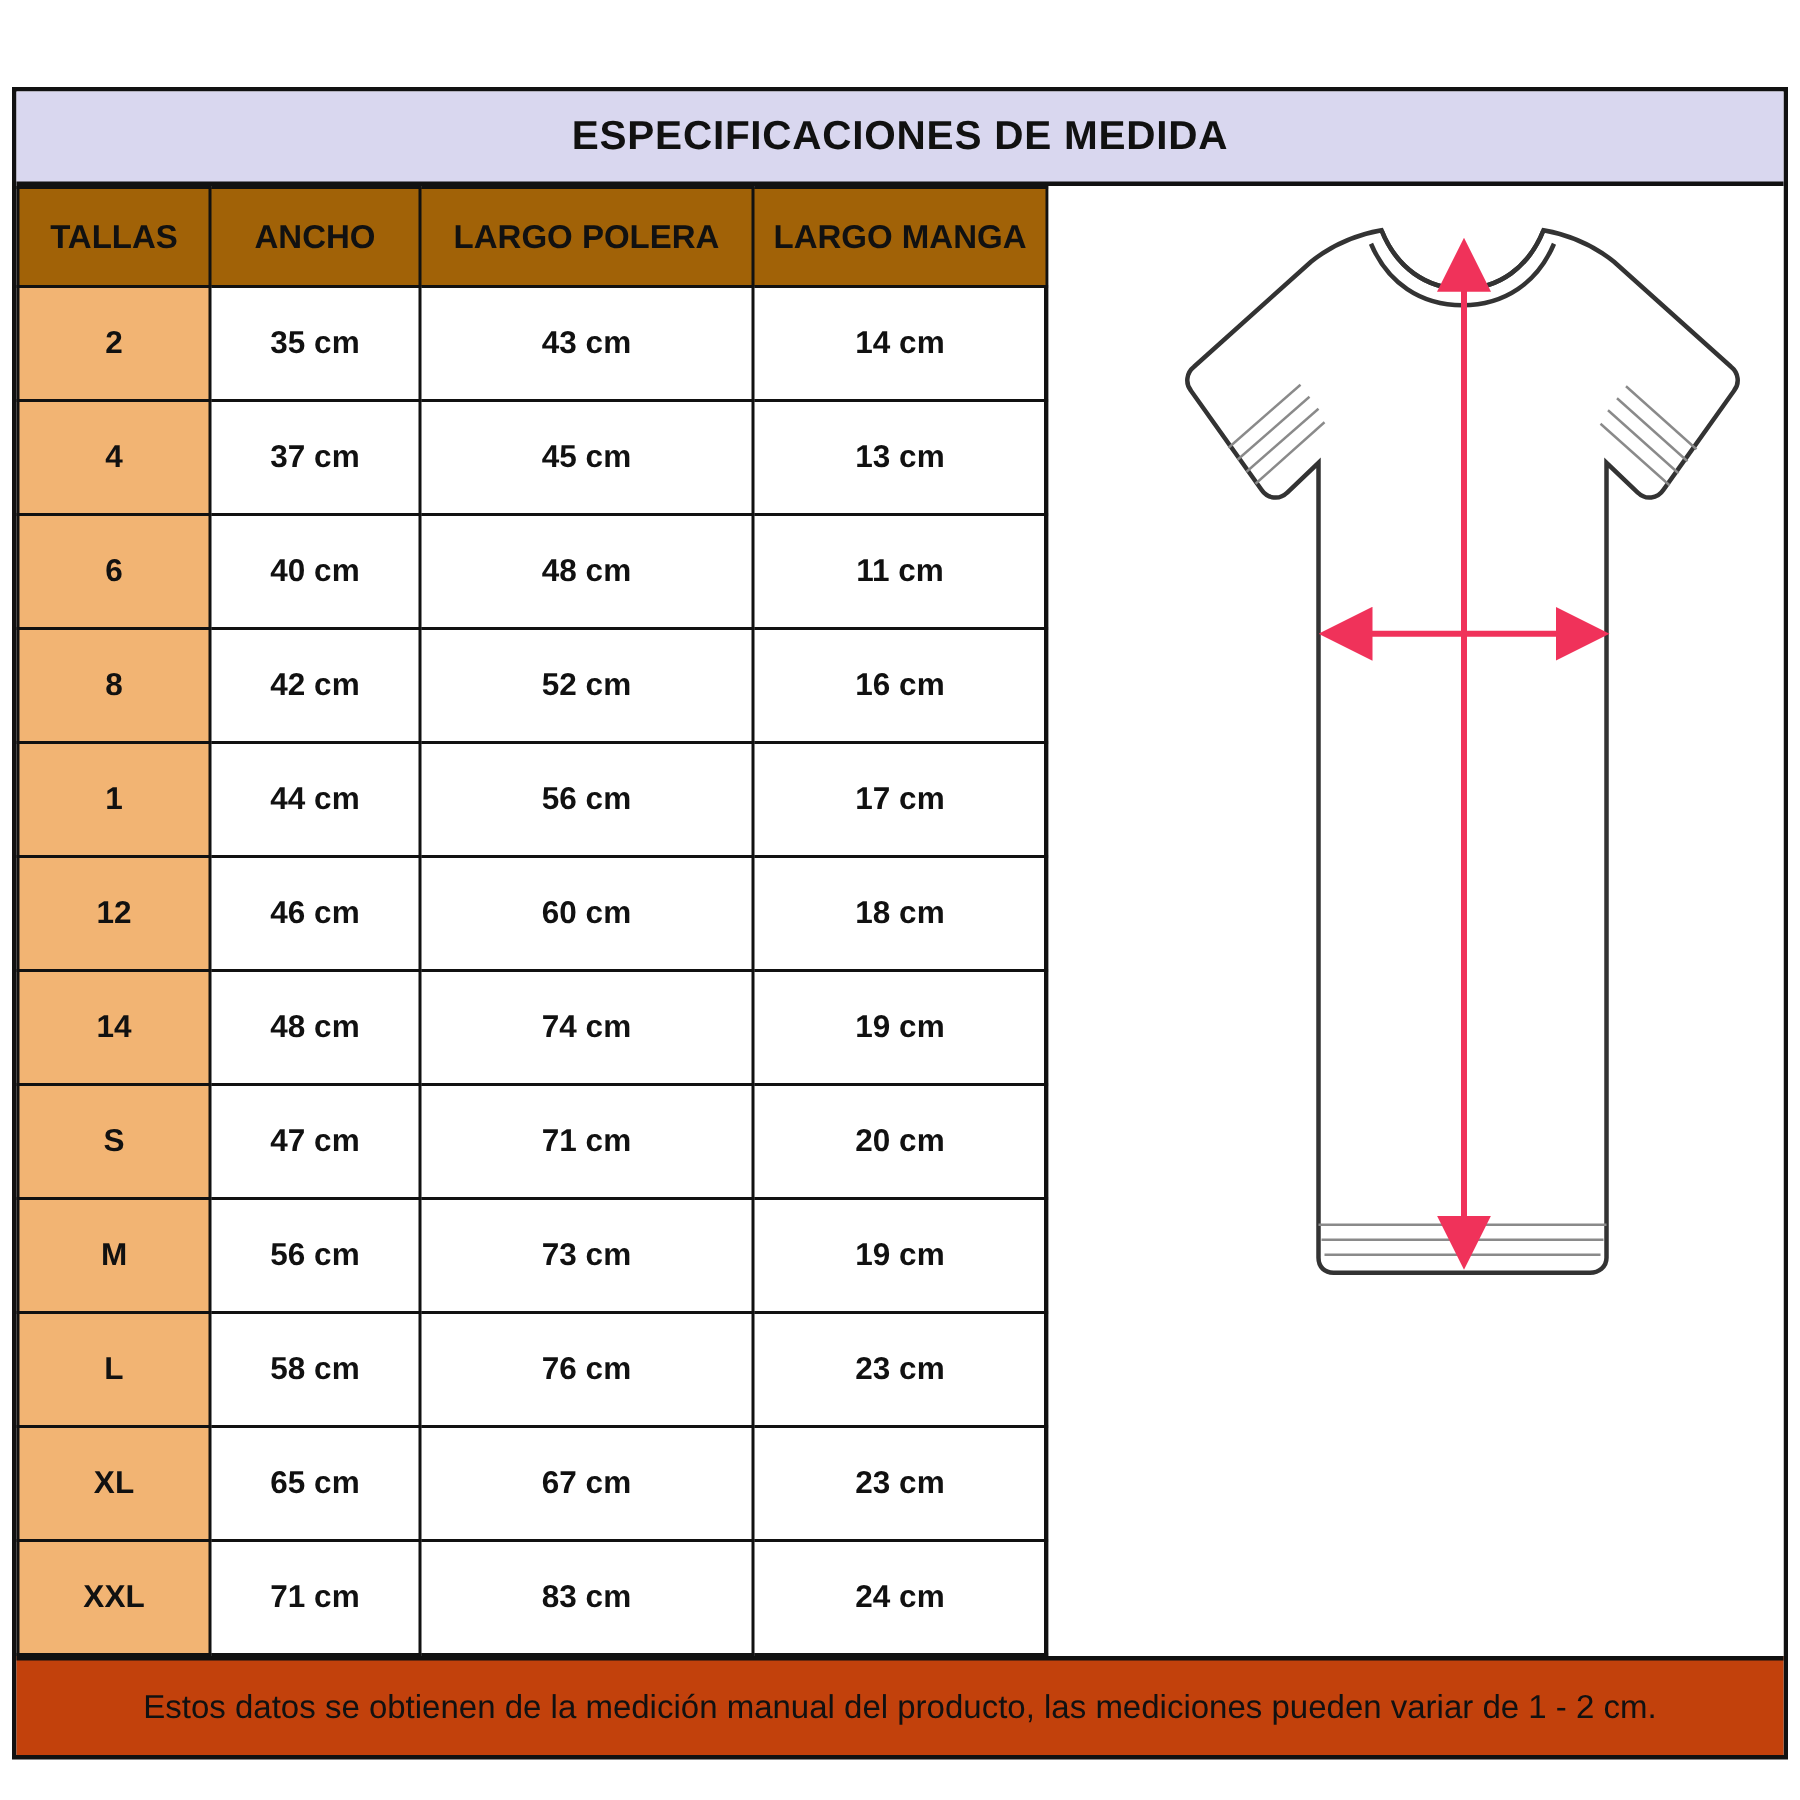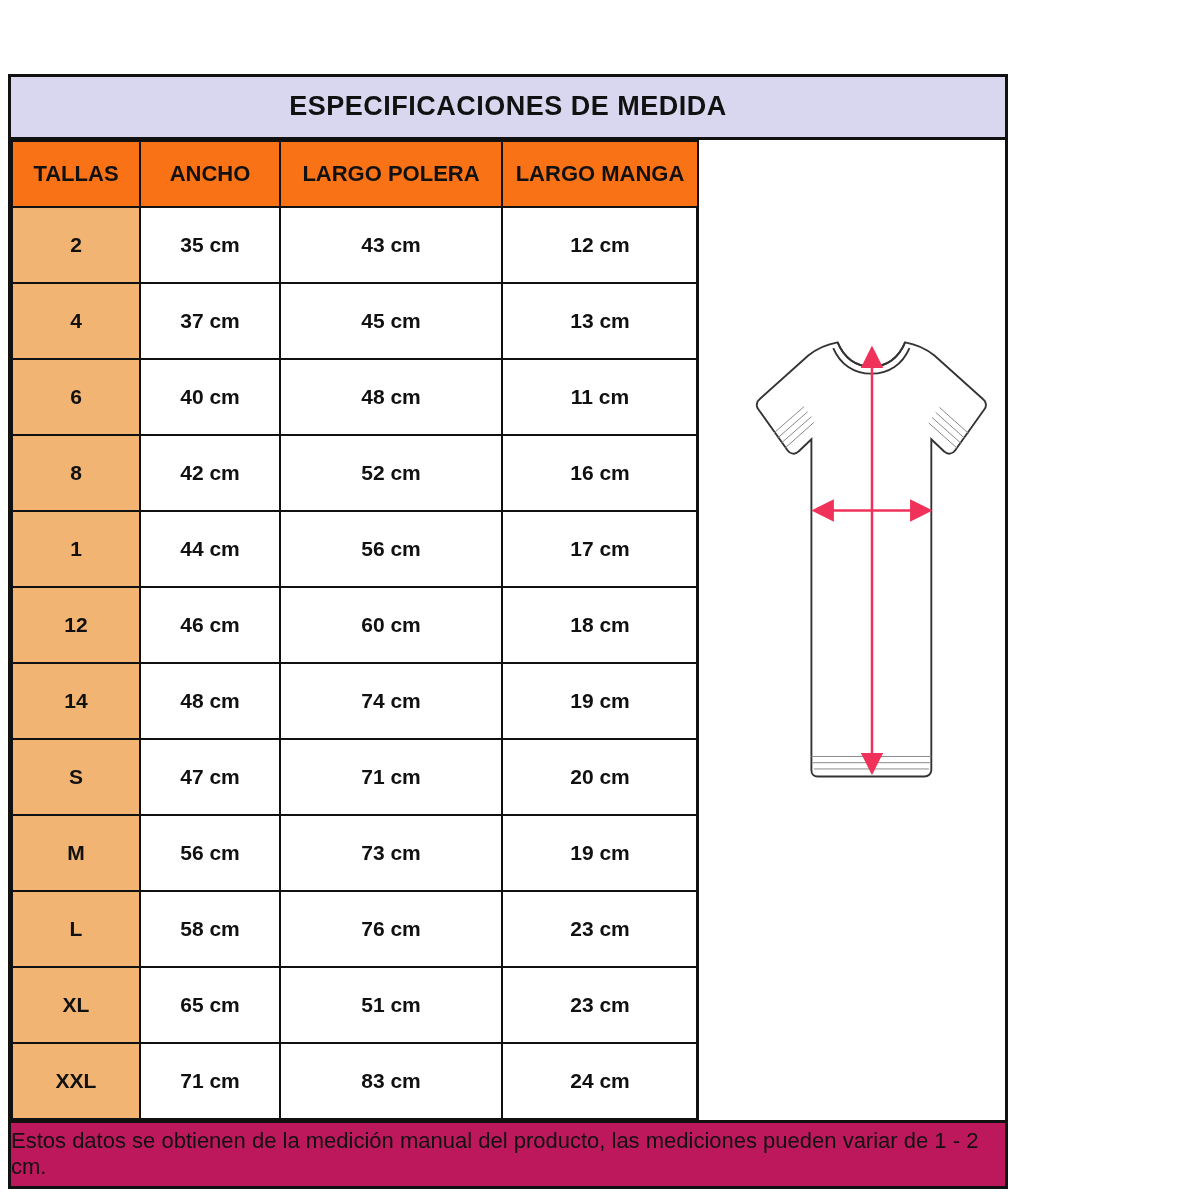--- a/index.html
+++ b/index.html
@@ -18,8 +18,8 @@
   .sheet {
     position: absolute;
     left: 8px;
-    top: 74px;
-    width: 1000px;
+    top: 58px;
+    width: 1184px;
     height: 1115px;
     border: 3px solid #111111;
     box-sizing: border-box;

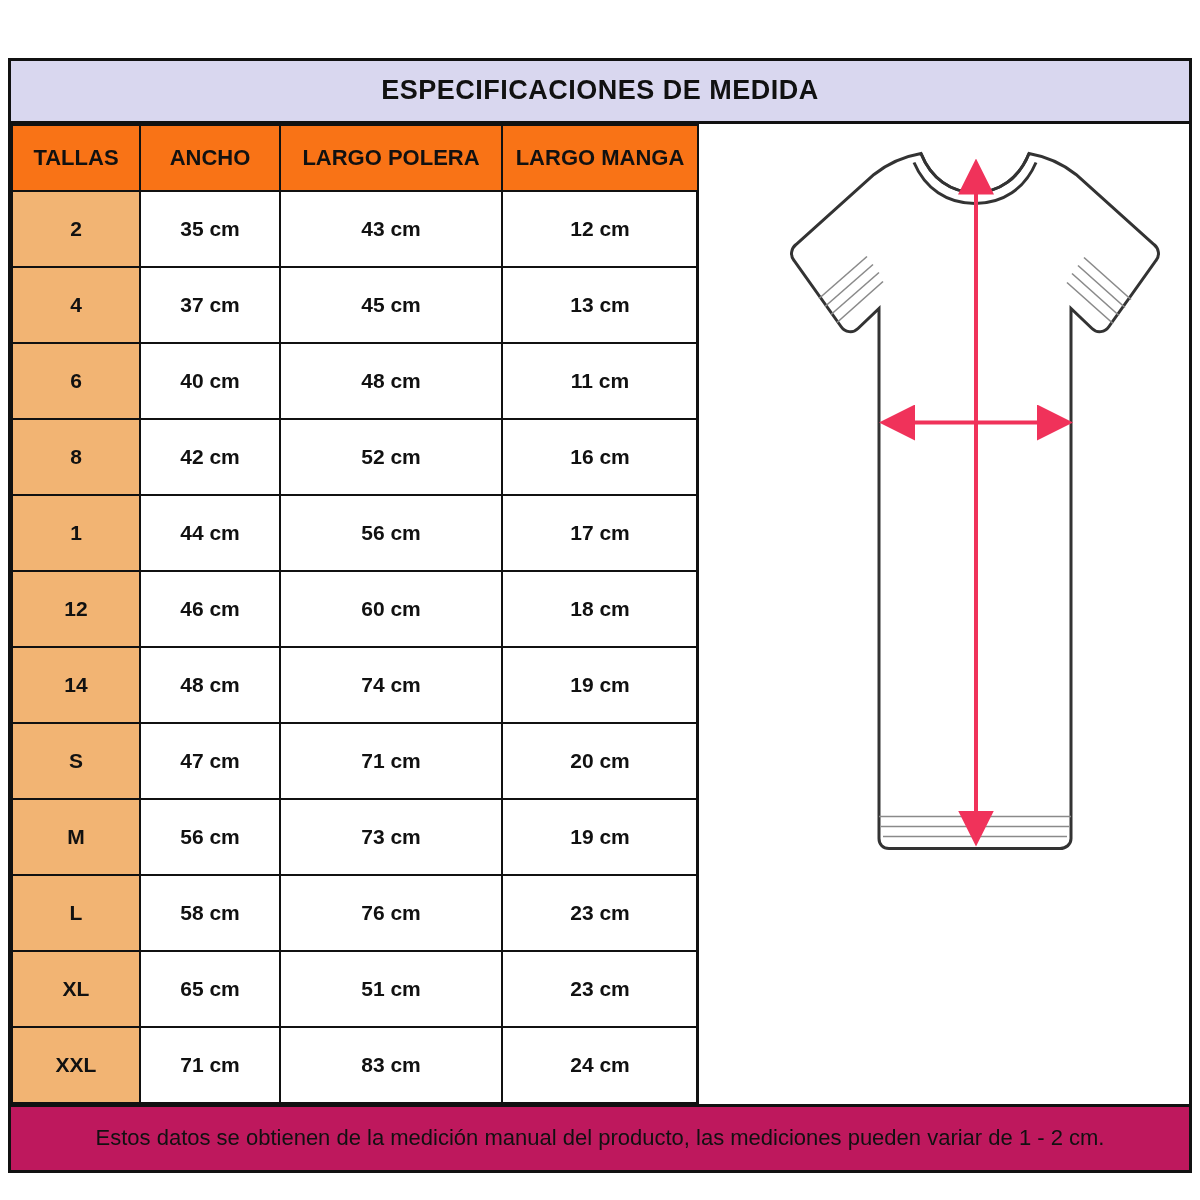--- a/index.html
+++ b/index.html
@@ -69,7 +69,7 @@
     padding: 0;
   }
   table.size-table thead th {
-    background: #f97316;
+    background: #a16207;
     font-weight: bold;
     font-size: 22px;
     height: 64px;

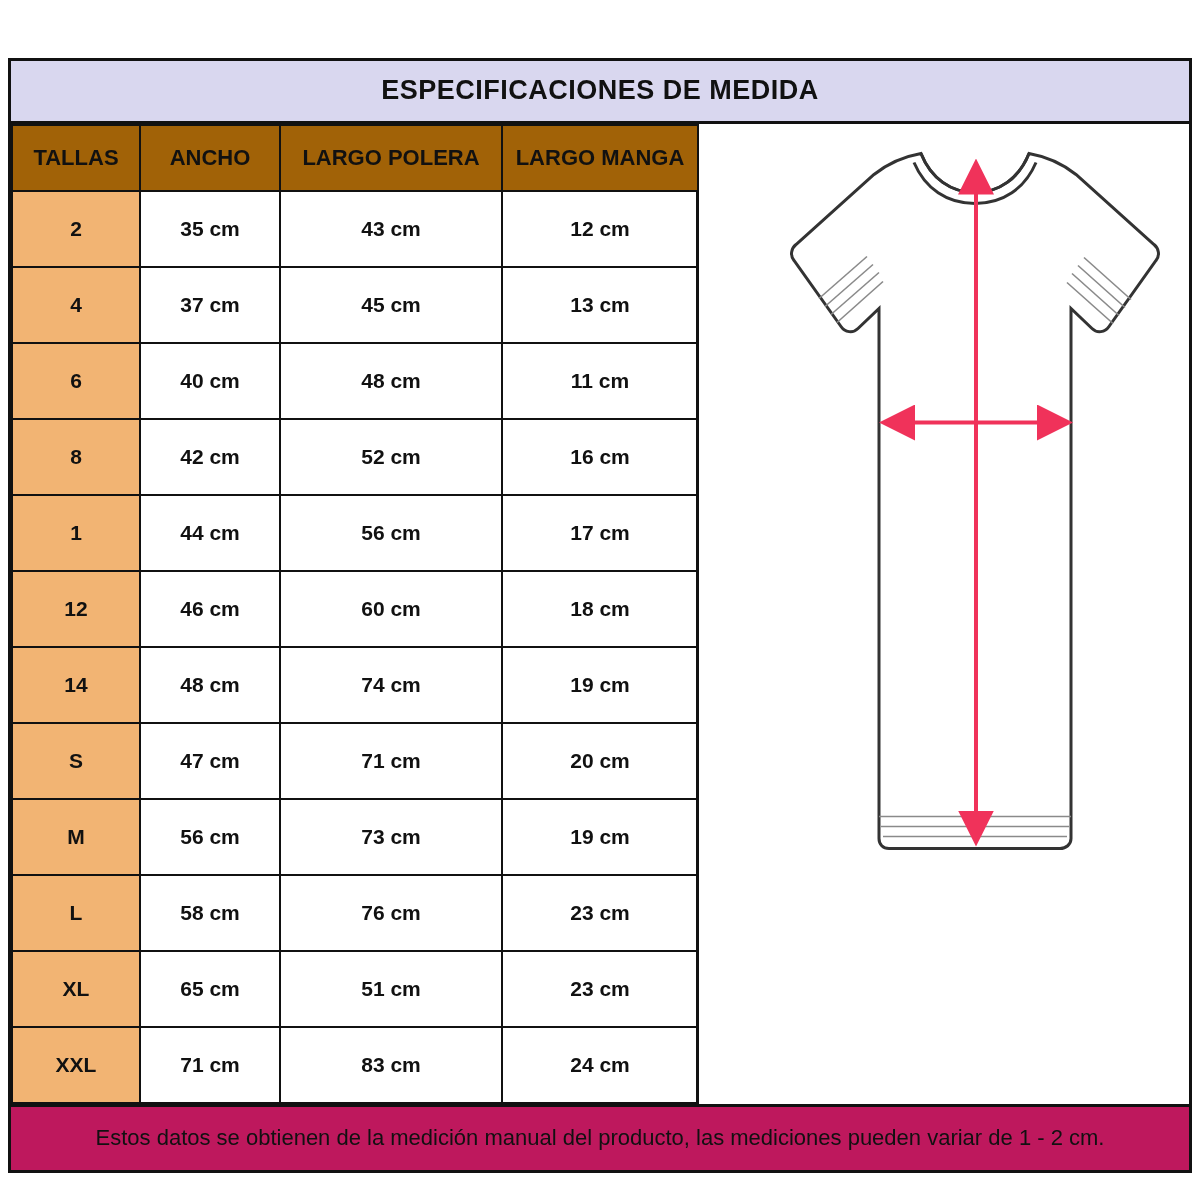--- a/index.html
+++ b/index.html
@@ -148,7 +148,7 @@
               <td class="size-cell">2</td>
               <td>35 cm</td>
               <td>43 cm</td>
-              <td>12 cm</td>
+              <td>14 cm</td>
             </tr>
             <tr>
               <td class="size-cell">4</td>

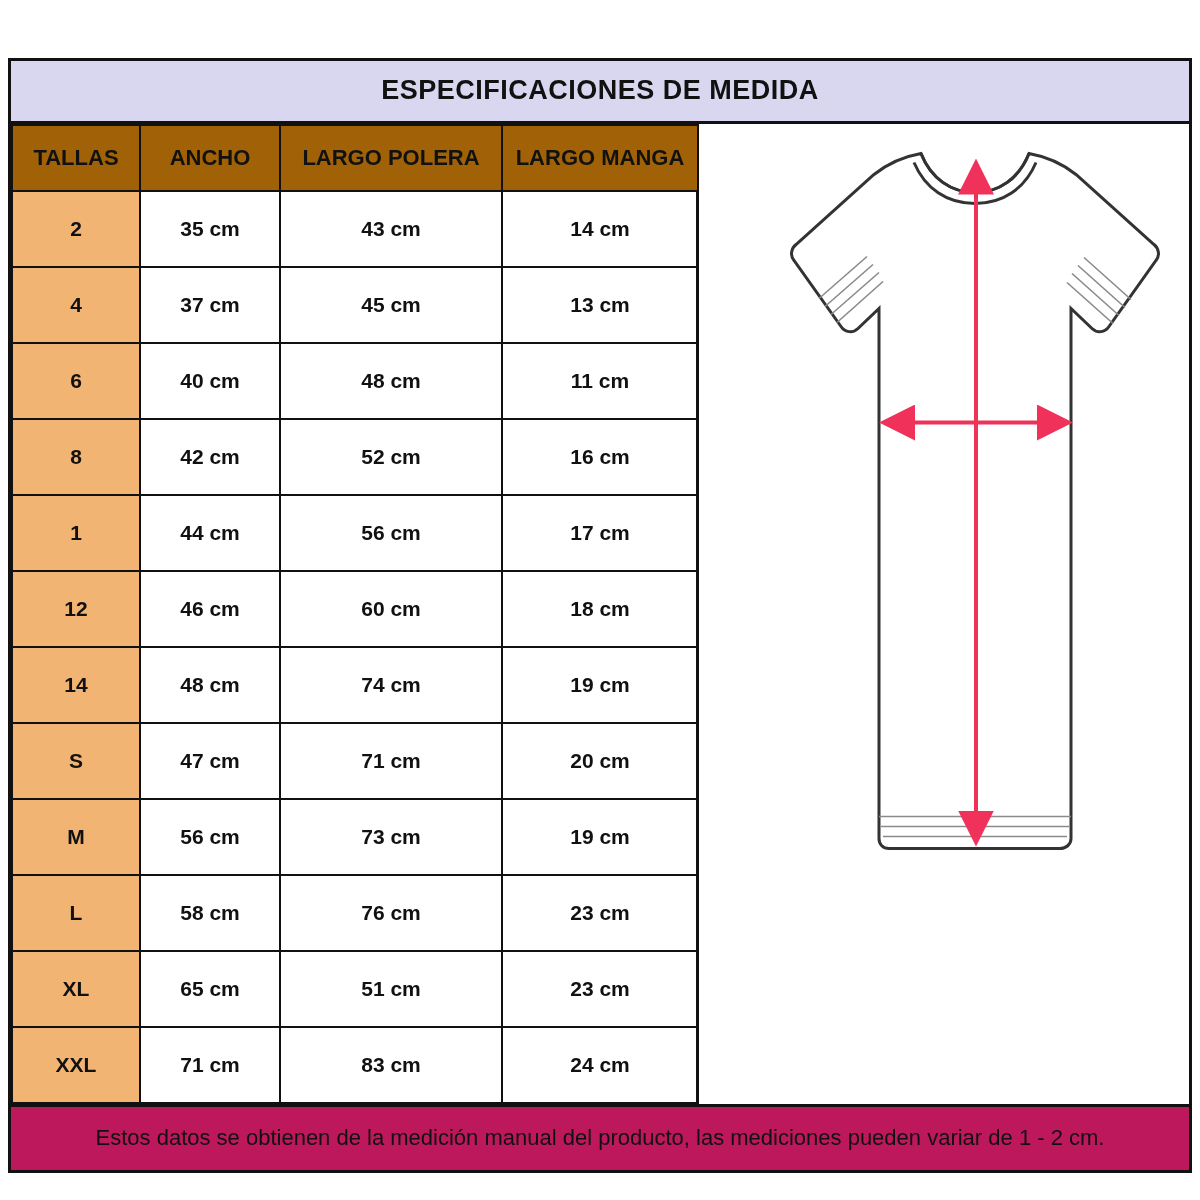--- a/index.html
+++ b/index.html
@@ -207,7 +207,7 @@
             <tr>
               <td class="size-cell">XL</td>
               <td>65 cm</td>
-              <td>51 cm</td>
+              <td>67 cm</td>
               <td>23 cm</td>
             </tr>
             <tr>

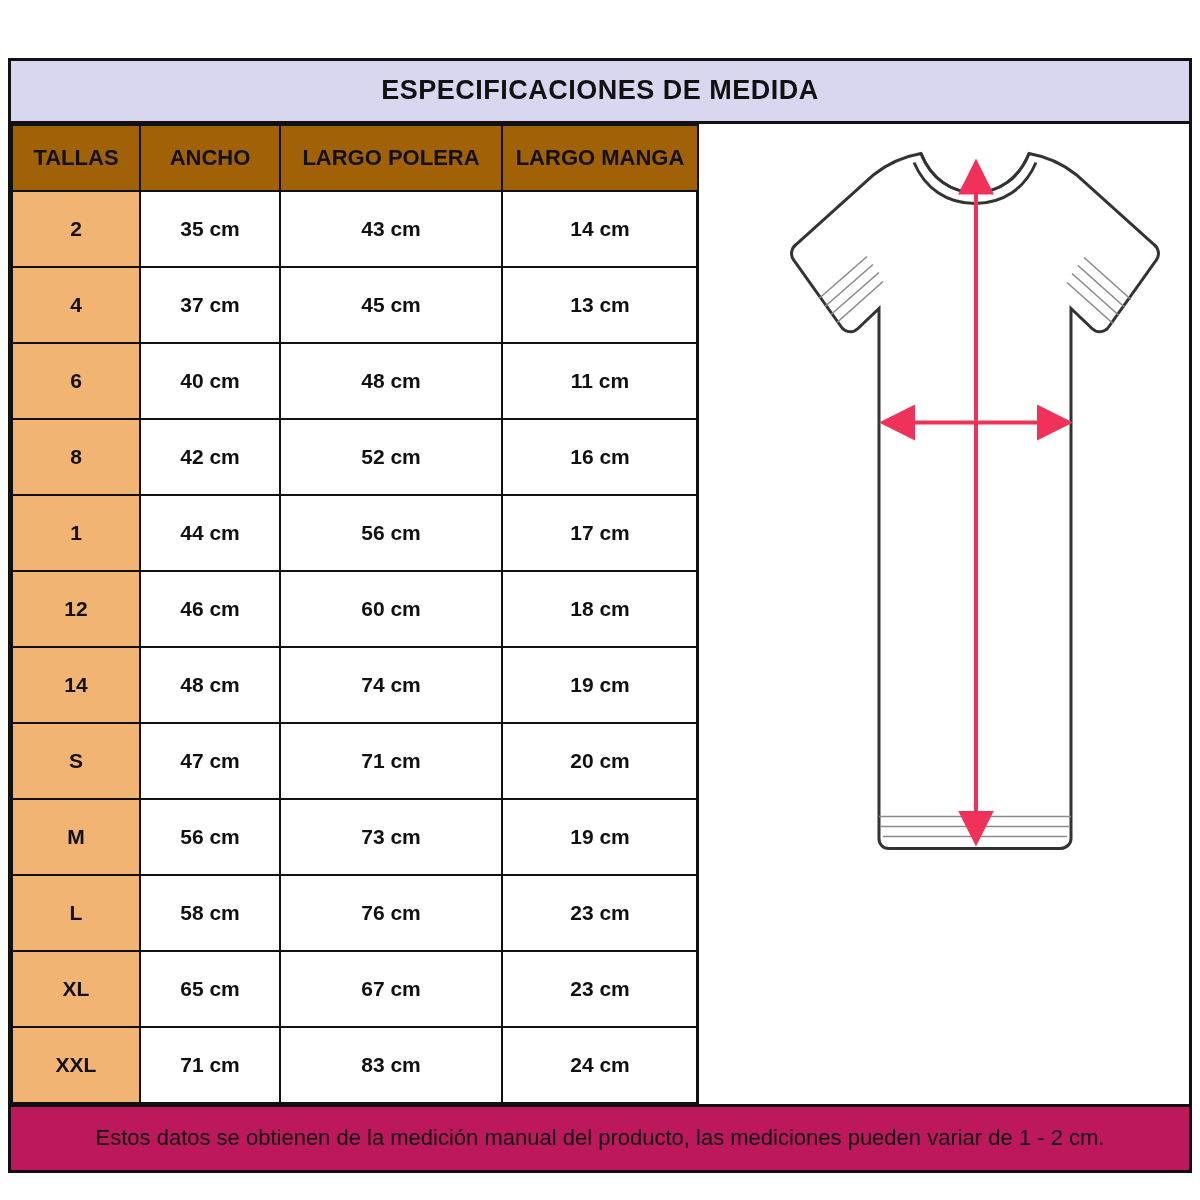--- a/index.html
+++ b/index.html
@@ -107,7 +107,7 @@
     align-items: center;
     justify-content: center;
     box-sizing: border-box;
-    background: #be185d;
+    background: #c2410c;
   }
   .footer-note .note-text {
     font-size: 22px;

